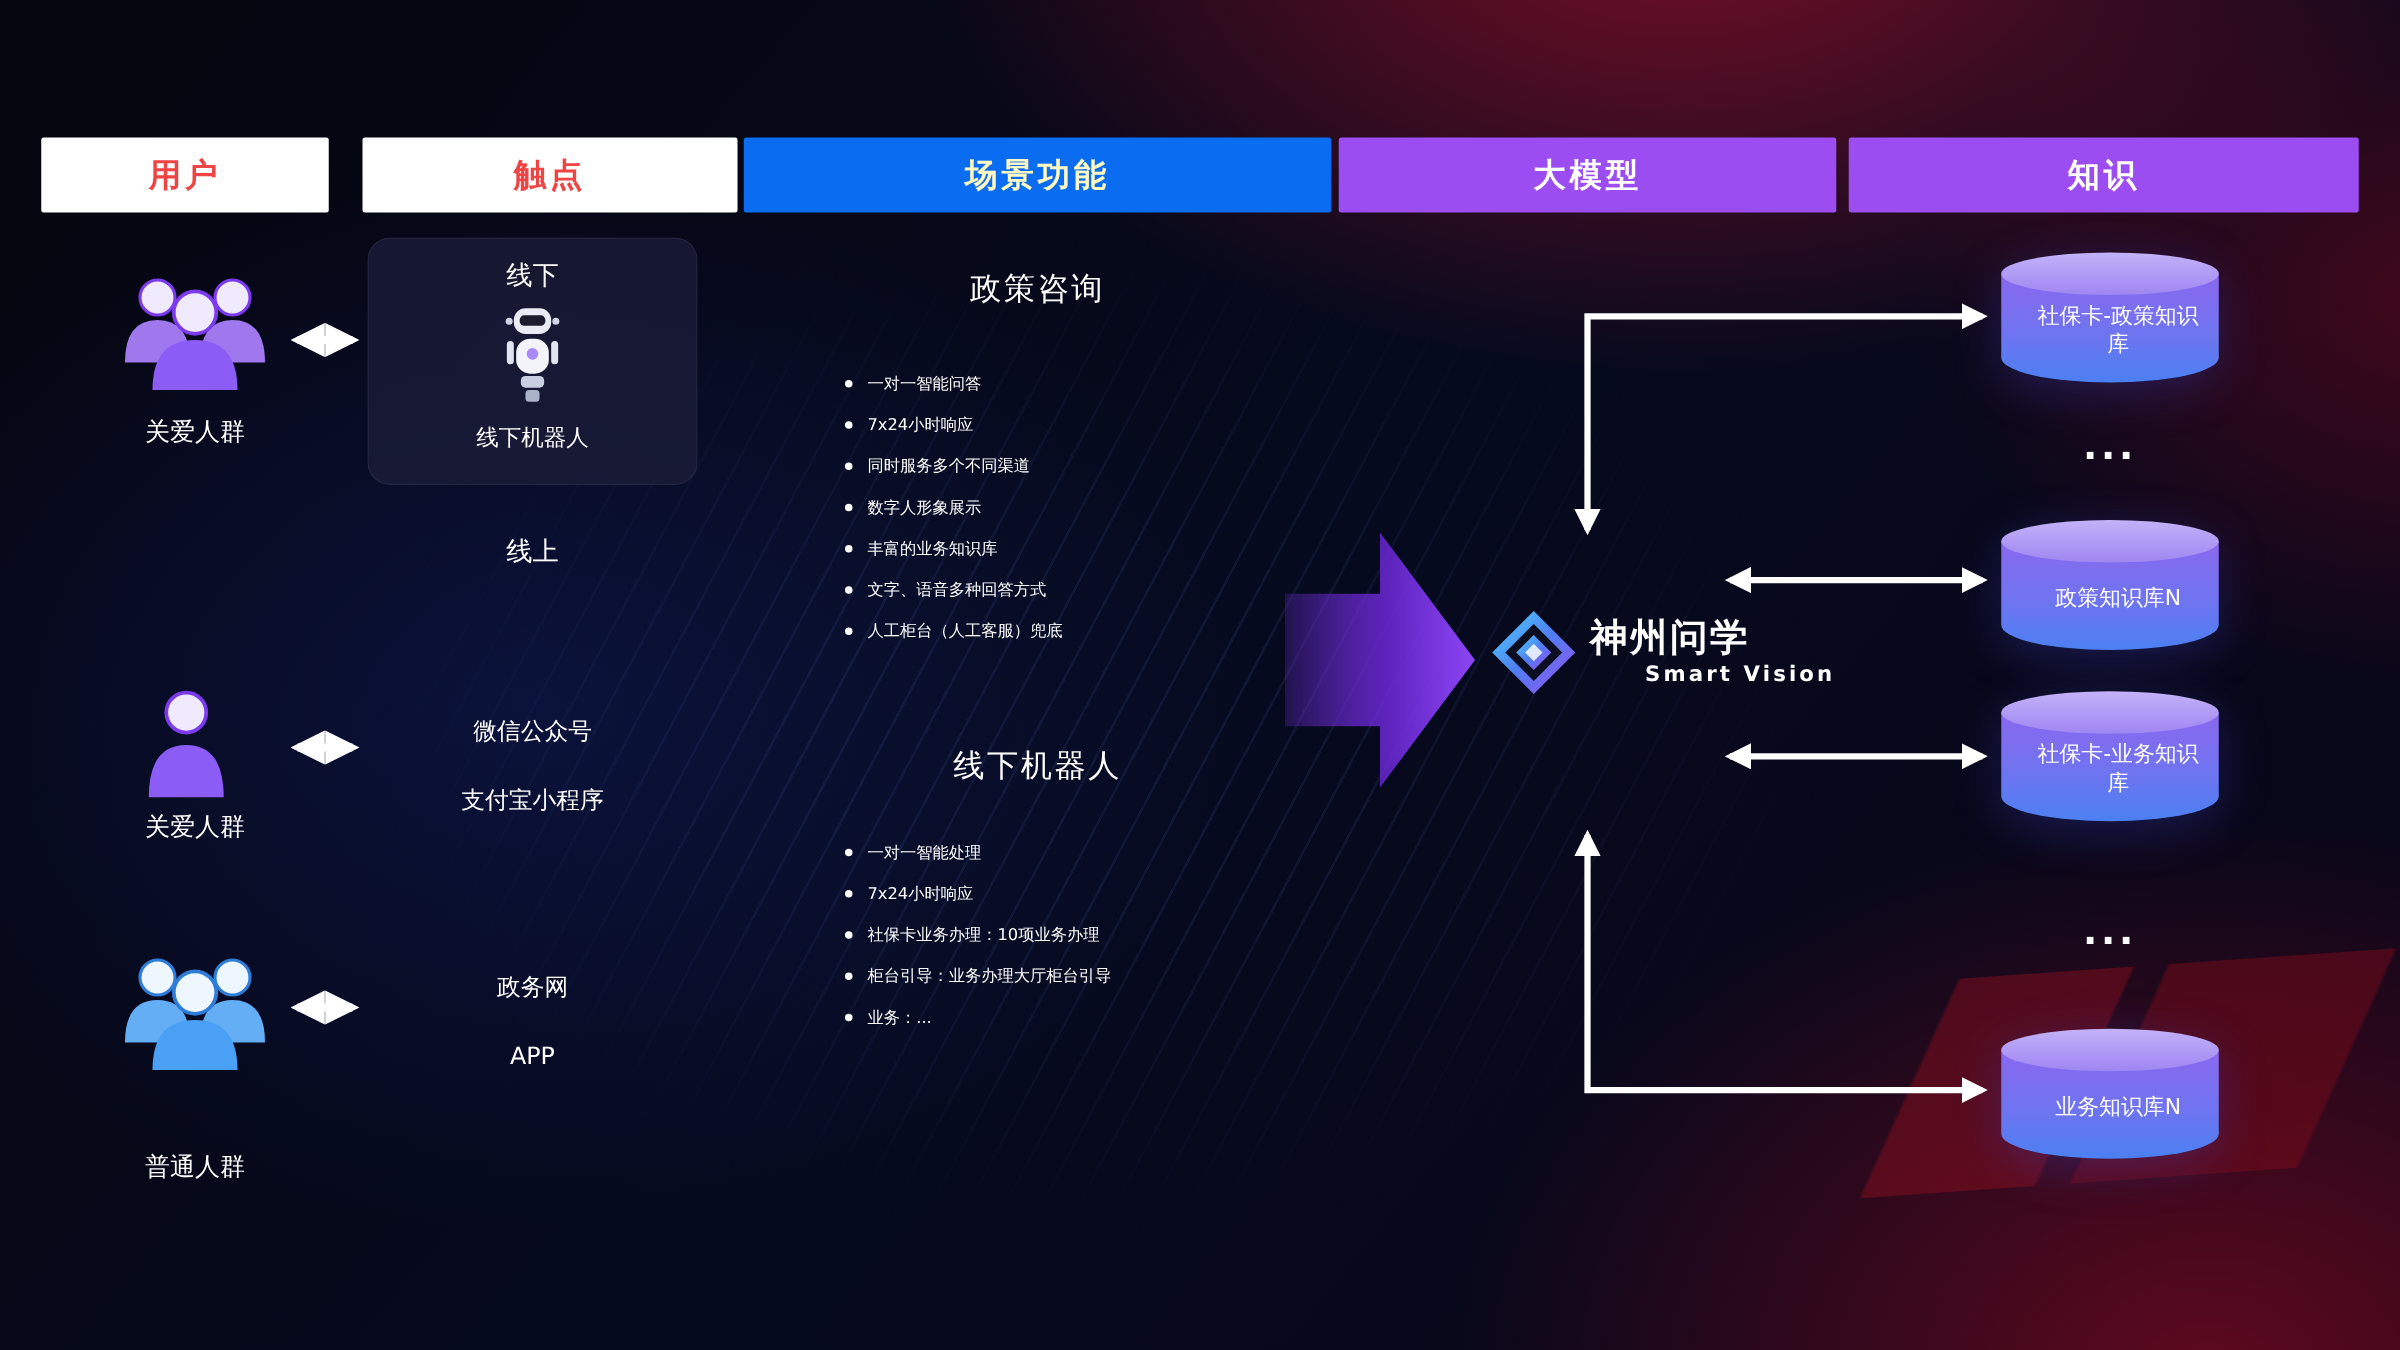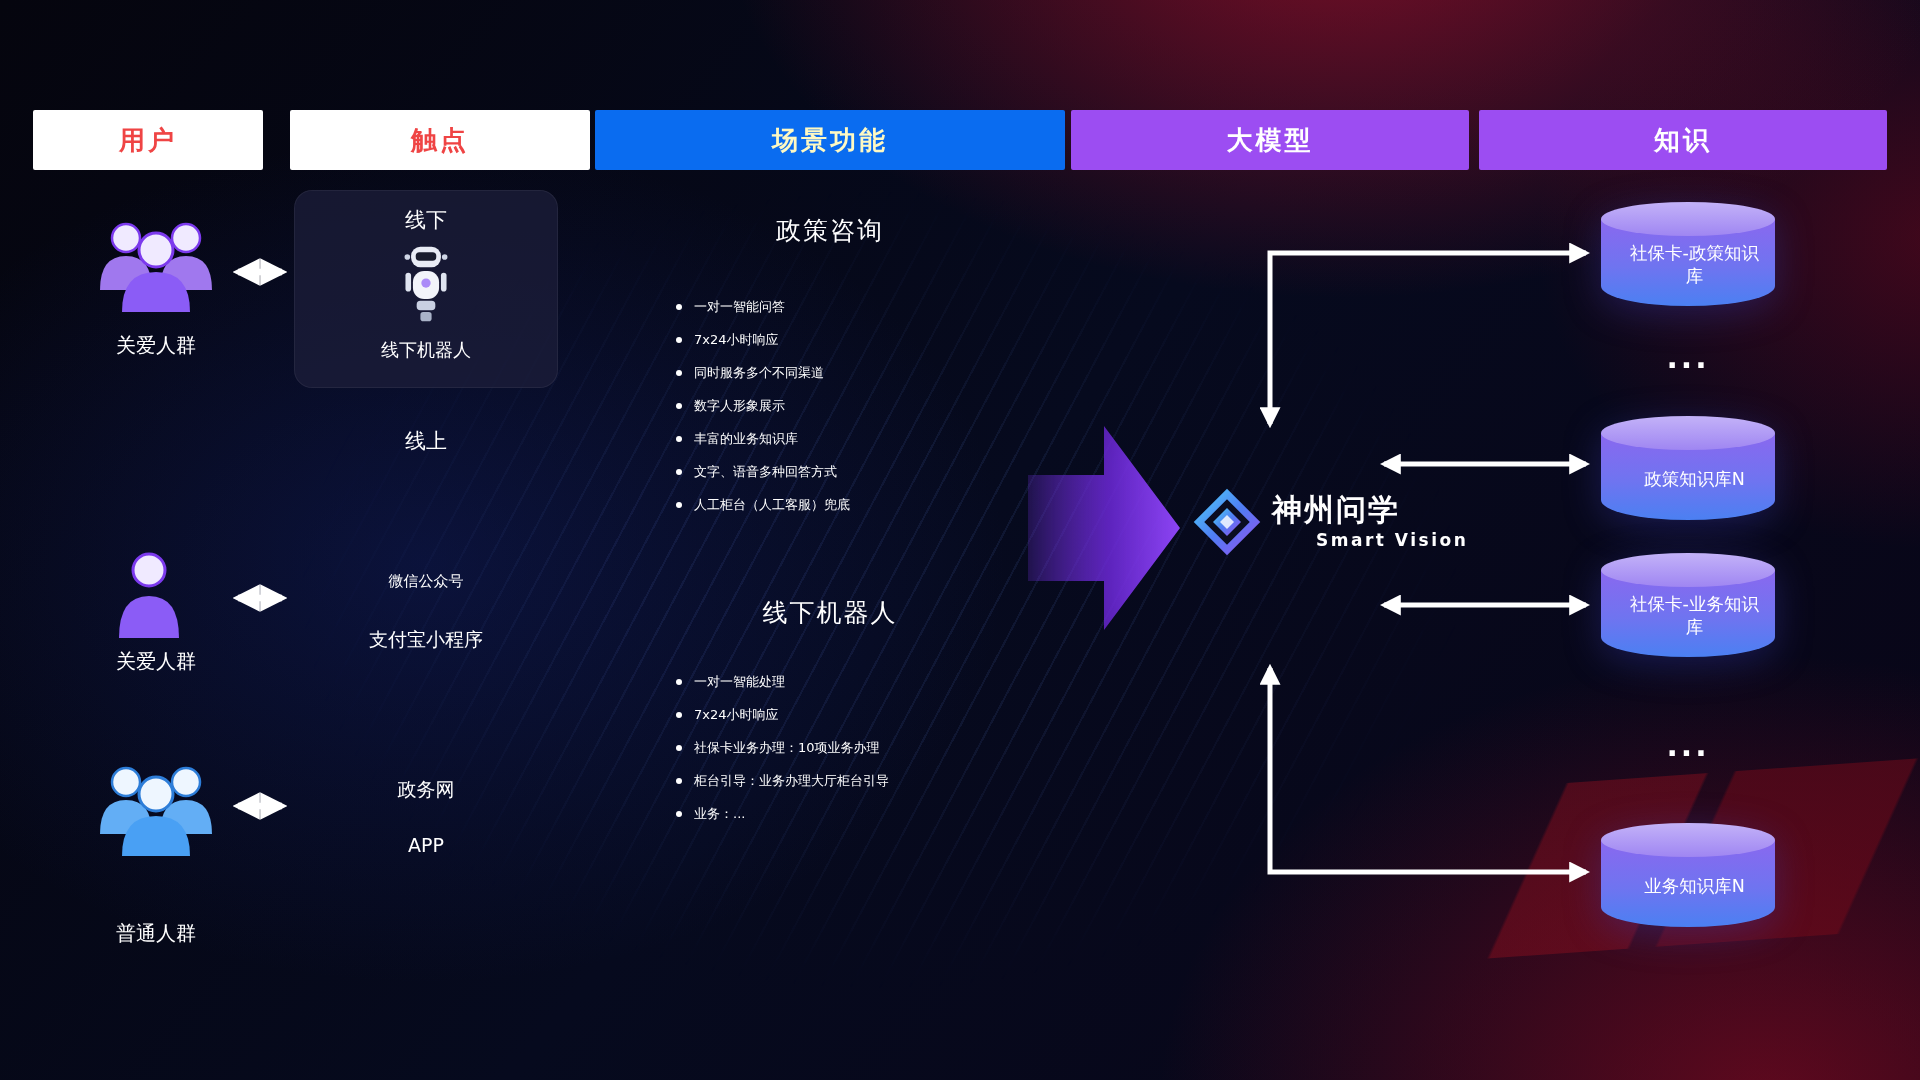--- a/index.html
+++ b/index.html
@@ -148,7 +148,7 @@
   </div>
 
   <div class="lbl" style="left:294px; top:427px; width:264px; font-size:21px;">线上</div>
-  <div class="lbl" style="left:294px; top:572px; width:264px; font-size:15px;">微信公众号</div>
+  <div class="lbl" style="left:294px; top:572px; width:264px; font-size:19px;">微信公众号</div>
   <div class="lbl" style="left:294px; top:627px; width:264px; font-size:19px;">支付宝小程序</div>
   <div class="lbl" style="left:294px; top:777px; width:264px; font-size:19px;">政务网</div>
   <div class="lbl" style="left:294px; top:834px; width:264px; font-size:19px;">APP</div>

